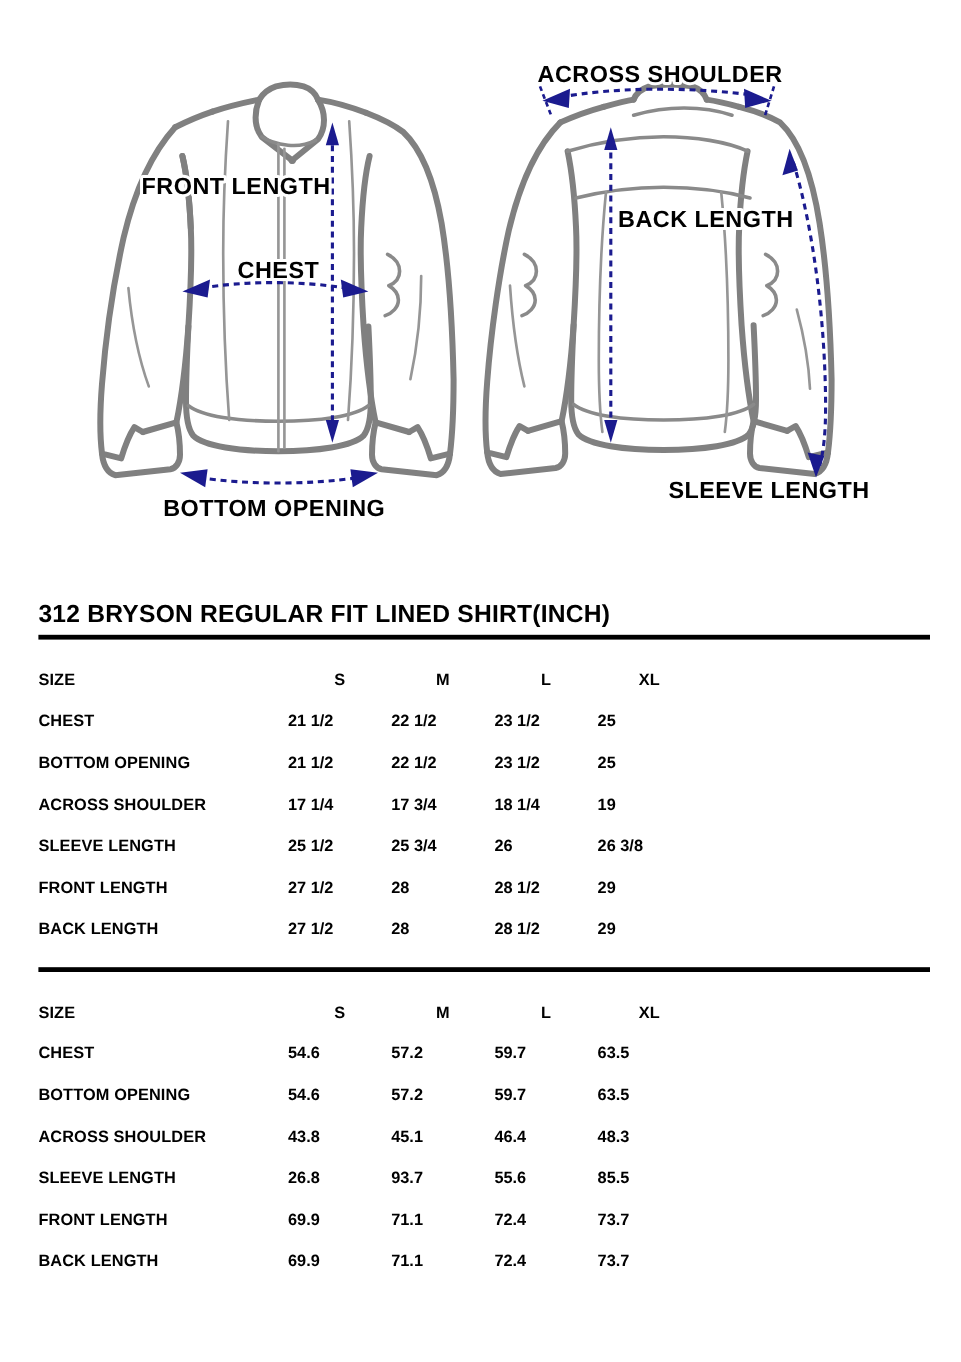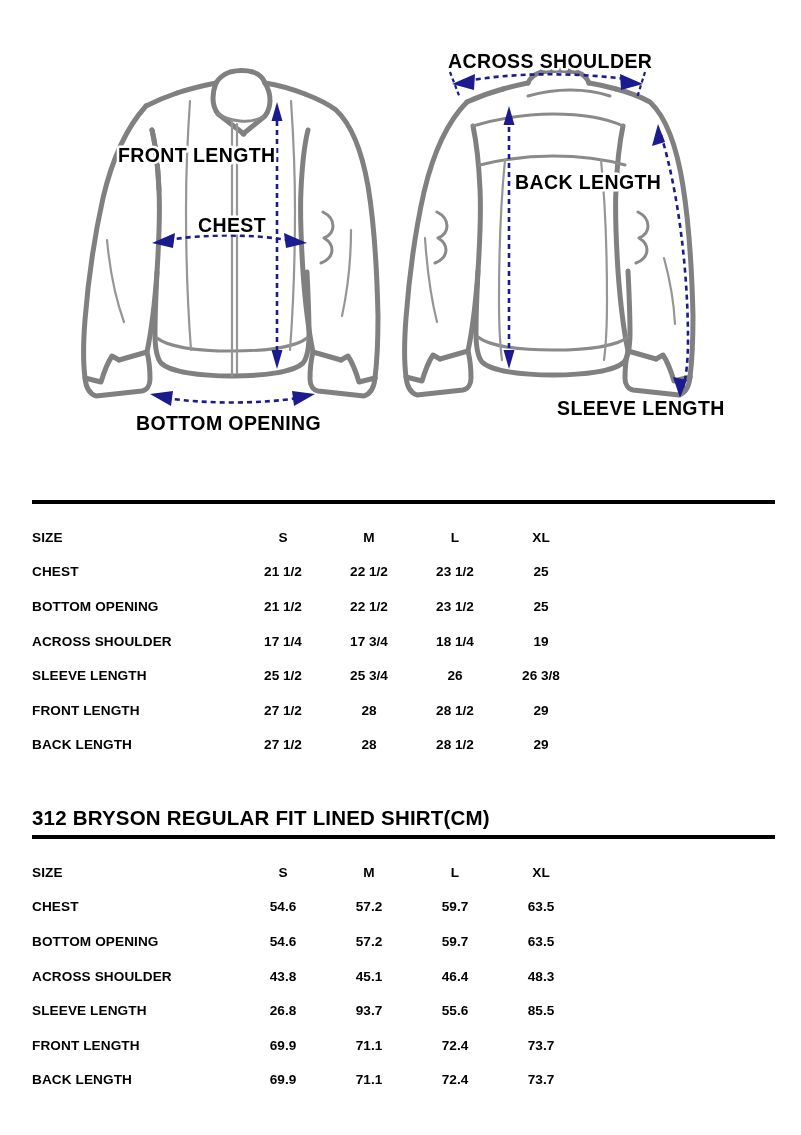--- a/index.html
+++ b/index.html
@@ -274,6 +274,7 @@
 </div>
 
 <div class="size-block" id="block-inch">
+  <div class="block-title">312 BRYSON REGULAR FIT LINED SHIRT(INCH)</div>
   <div class="title-rule"></div>
   <table class="size-table">
     <colgroup>

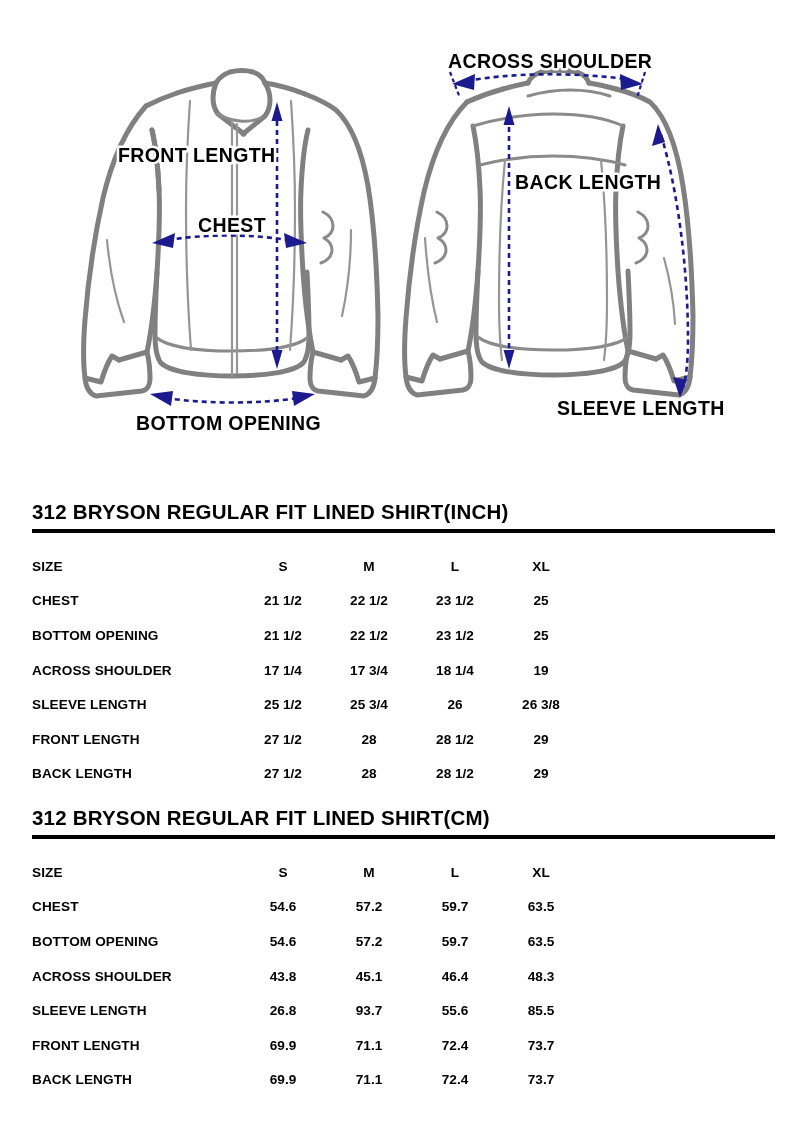--- a/index.html
+++ b/index.html
@@ -121,7 +121,7 @@
     font-weight: bold;
   }
   td.val {
-    text-align: center;
+    text-align: left;
     font-weight: normal;
     font-size: 13.6px;
   }

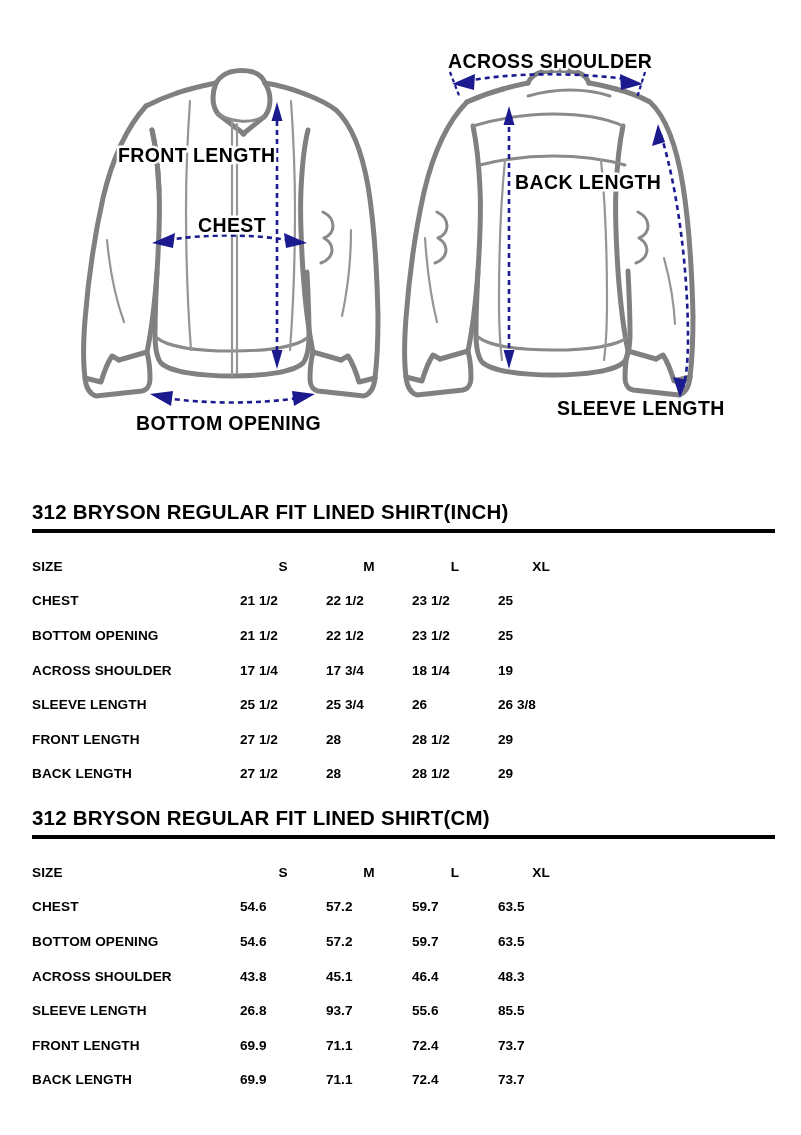--- a/index.html
+++ b/index.html
@@ -341,7 +341,6 @@
 </div>
 
 <div class="size-block" id="block-cm">
-  <div class="block-title">312 BRYSON REGULAR FIT LINED SHIRT(CM)</div>
   <div class="title-rule"></div>
   <table class="size-table">
     <colgroup>

